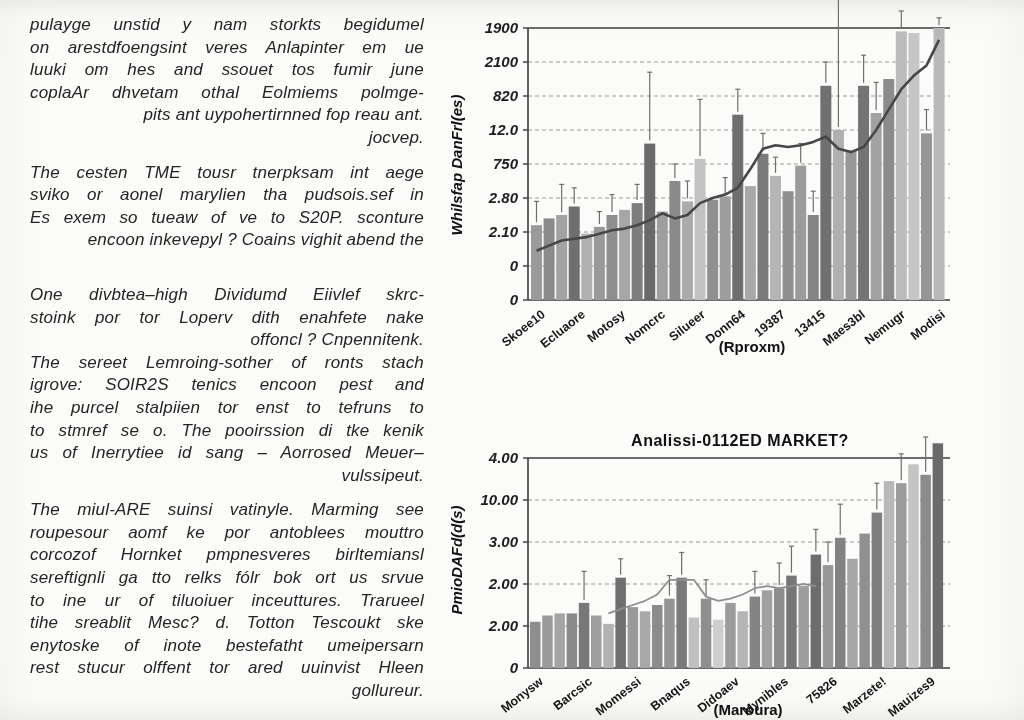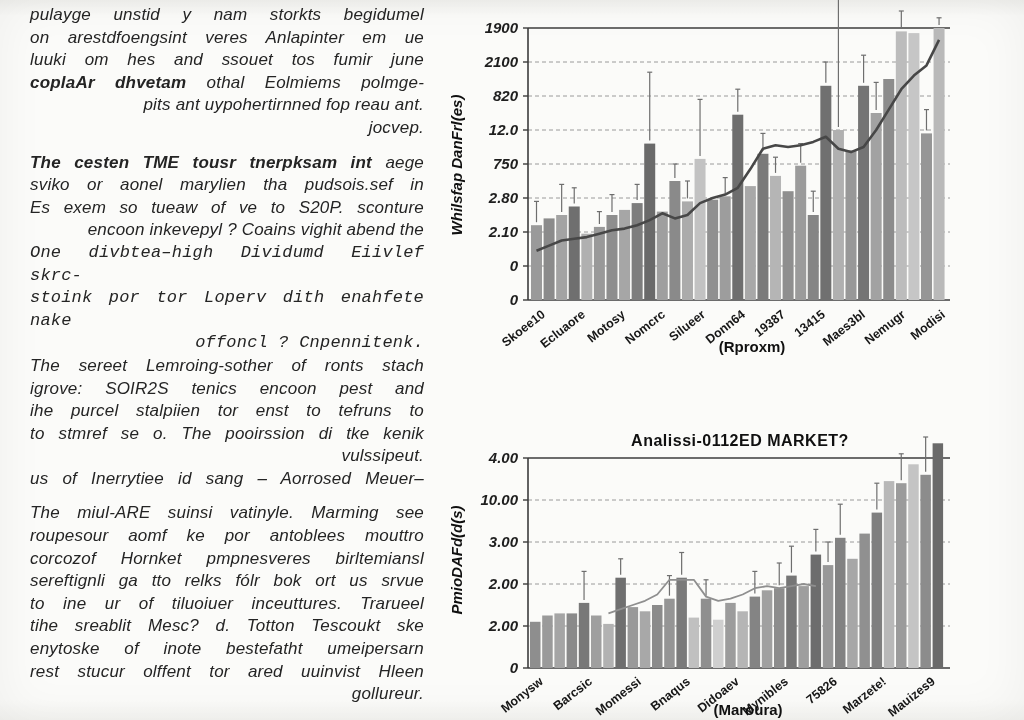--- a/index.html
+++ b/index.html
@@ -11,7 +11,7 @@
     font-family:"Liberation Sans",sans-serif;
   }
   .text-col{
-    position:absolute;left:30px;top:4px;width:394px;
+    position:absolute;left:30px;top:14px;width:394px;
     color:#242424;font-style:italic;font-size:17px;line-height:22.6px;
     letter-spacing:0.2px;
   }

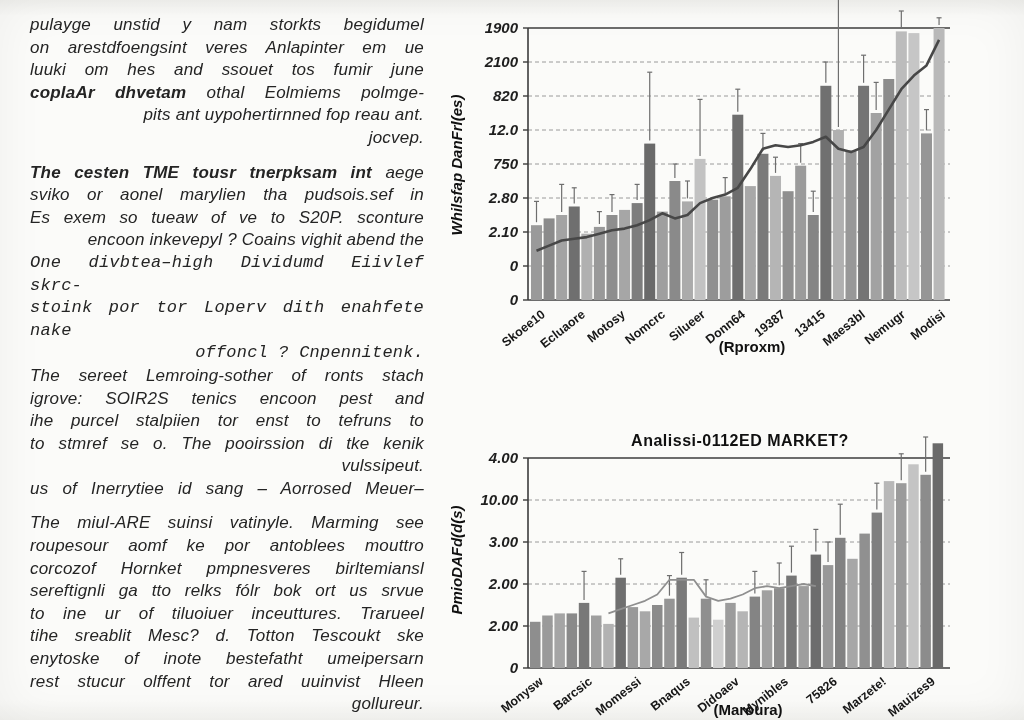--- a/index.html
+++ b/index.html
@@ -18,7 +18,7 @@
   .para{margin:0;}
   .line{text-align:right;}
   .line.j{text-align:justify;text-align-last:justify;}
-  .b{font-weight:700;}
+  .b{font-weight:400;}
   .fig{position:absolute;overflow:visible;}
   .fig svg{overflow:visible;display:block;}
   #fig1{left:440px;top:0px;width:584px;height:360px;}

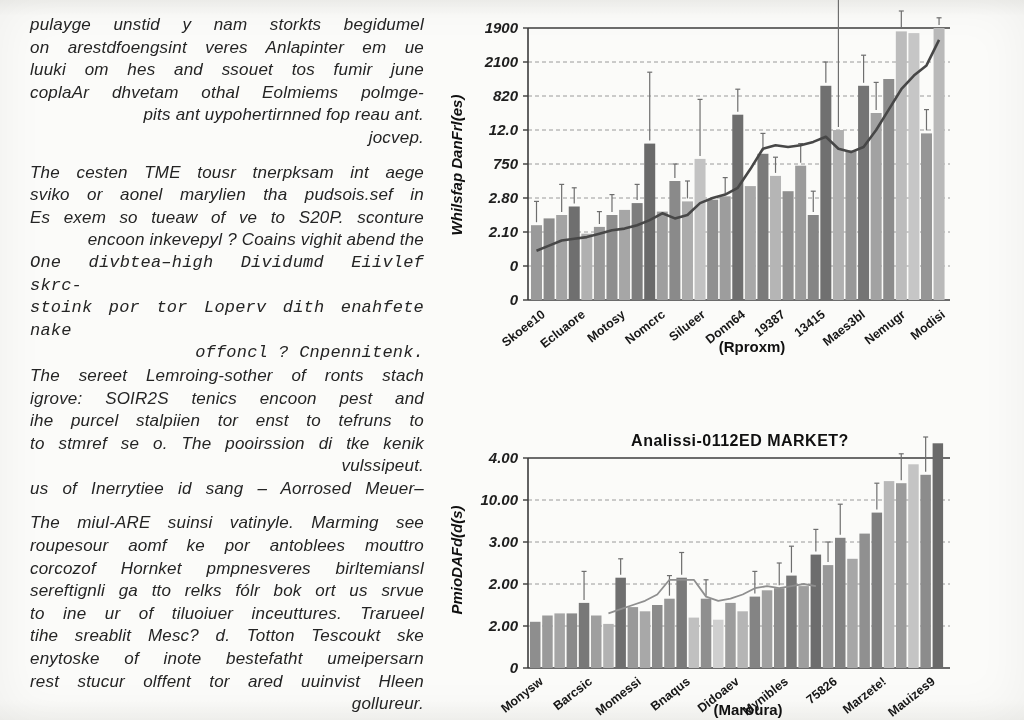--- a/index.html
+++ b/index.html
@@ -49,7 +49,7 @@
         <div class="line j"><span>Es exem so tueaw of ve to S20P. sconture</span></div>
         <div class="line"><span>encoon inkevepyl ? Coains vighit abend the</span></div>
       </div>
-      <div class="para" style=" font-family: Liberation Mono, monospace;">
+      <div class="para" style="margin-top: 32px;">
         <div class="line j"><span>One divbtea–high Dividumd Eiivlef skrc-</span></div>
         <div class="line j"><span>stoink por tor Loperv dith enahfete nake</span></div>
         <div class="line"><span>offoncl ? Cnpennitenk.</span></div>

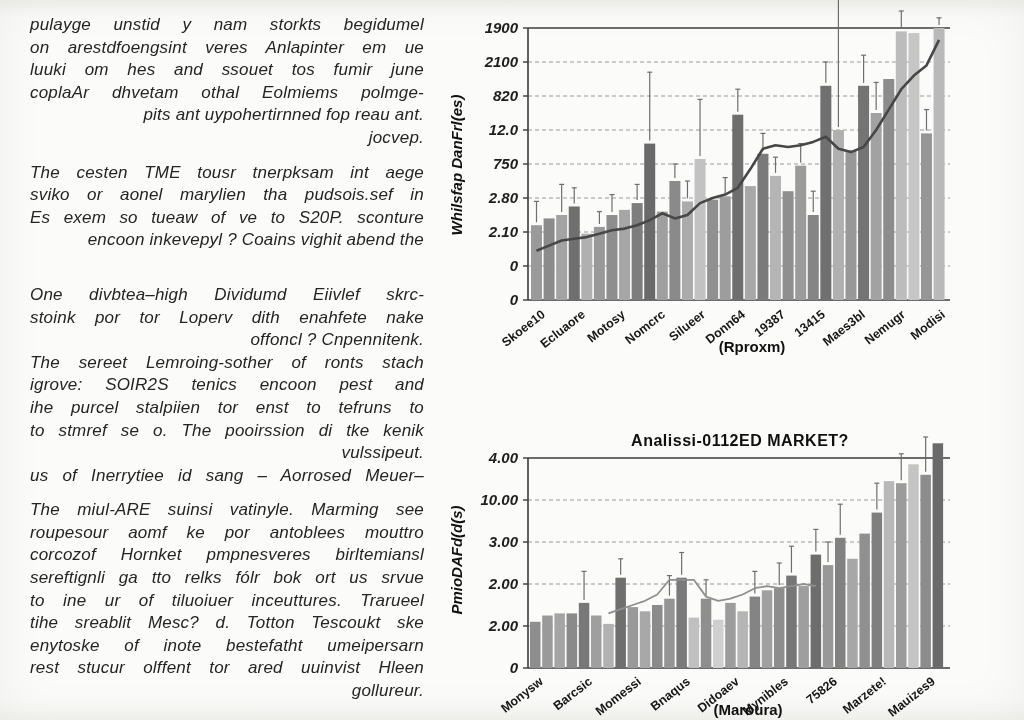--- a/index.html
+++ b/index.html
@@ -59,8 +59,8 @@
         <div class="line j"><span>igrove: SOIR2S tenics encoon pest and</span></div>
         <div class="line j"><span>ihe purcel stalpiien tor enst to tefruns to</span></div>
         <div class="line j"><span>to stmref se o. The pooirssion di tke kenik</span></div>
+        <div class="line j"><span>us of Inerrytiee id sang – Aorrosed Meuer–</span></div>
         <div class="line"><span>vulssipeut.</span></div>
-        <div class="line j"><span>us of Inerrytiee id sang – Aorrosed Meuer–</span></div>
       </div>
       <div class="para" style="margin-top: 12px;">
         <div class="line j"><span>The miul-ARE suinsi vatinyle. Marming see</span></div>

